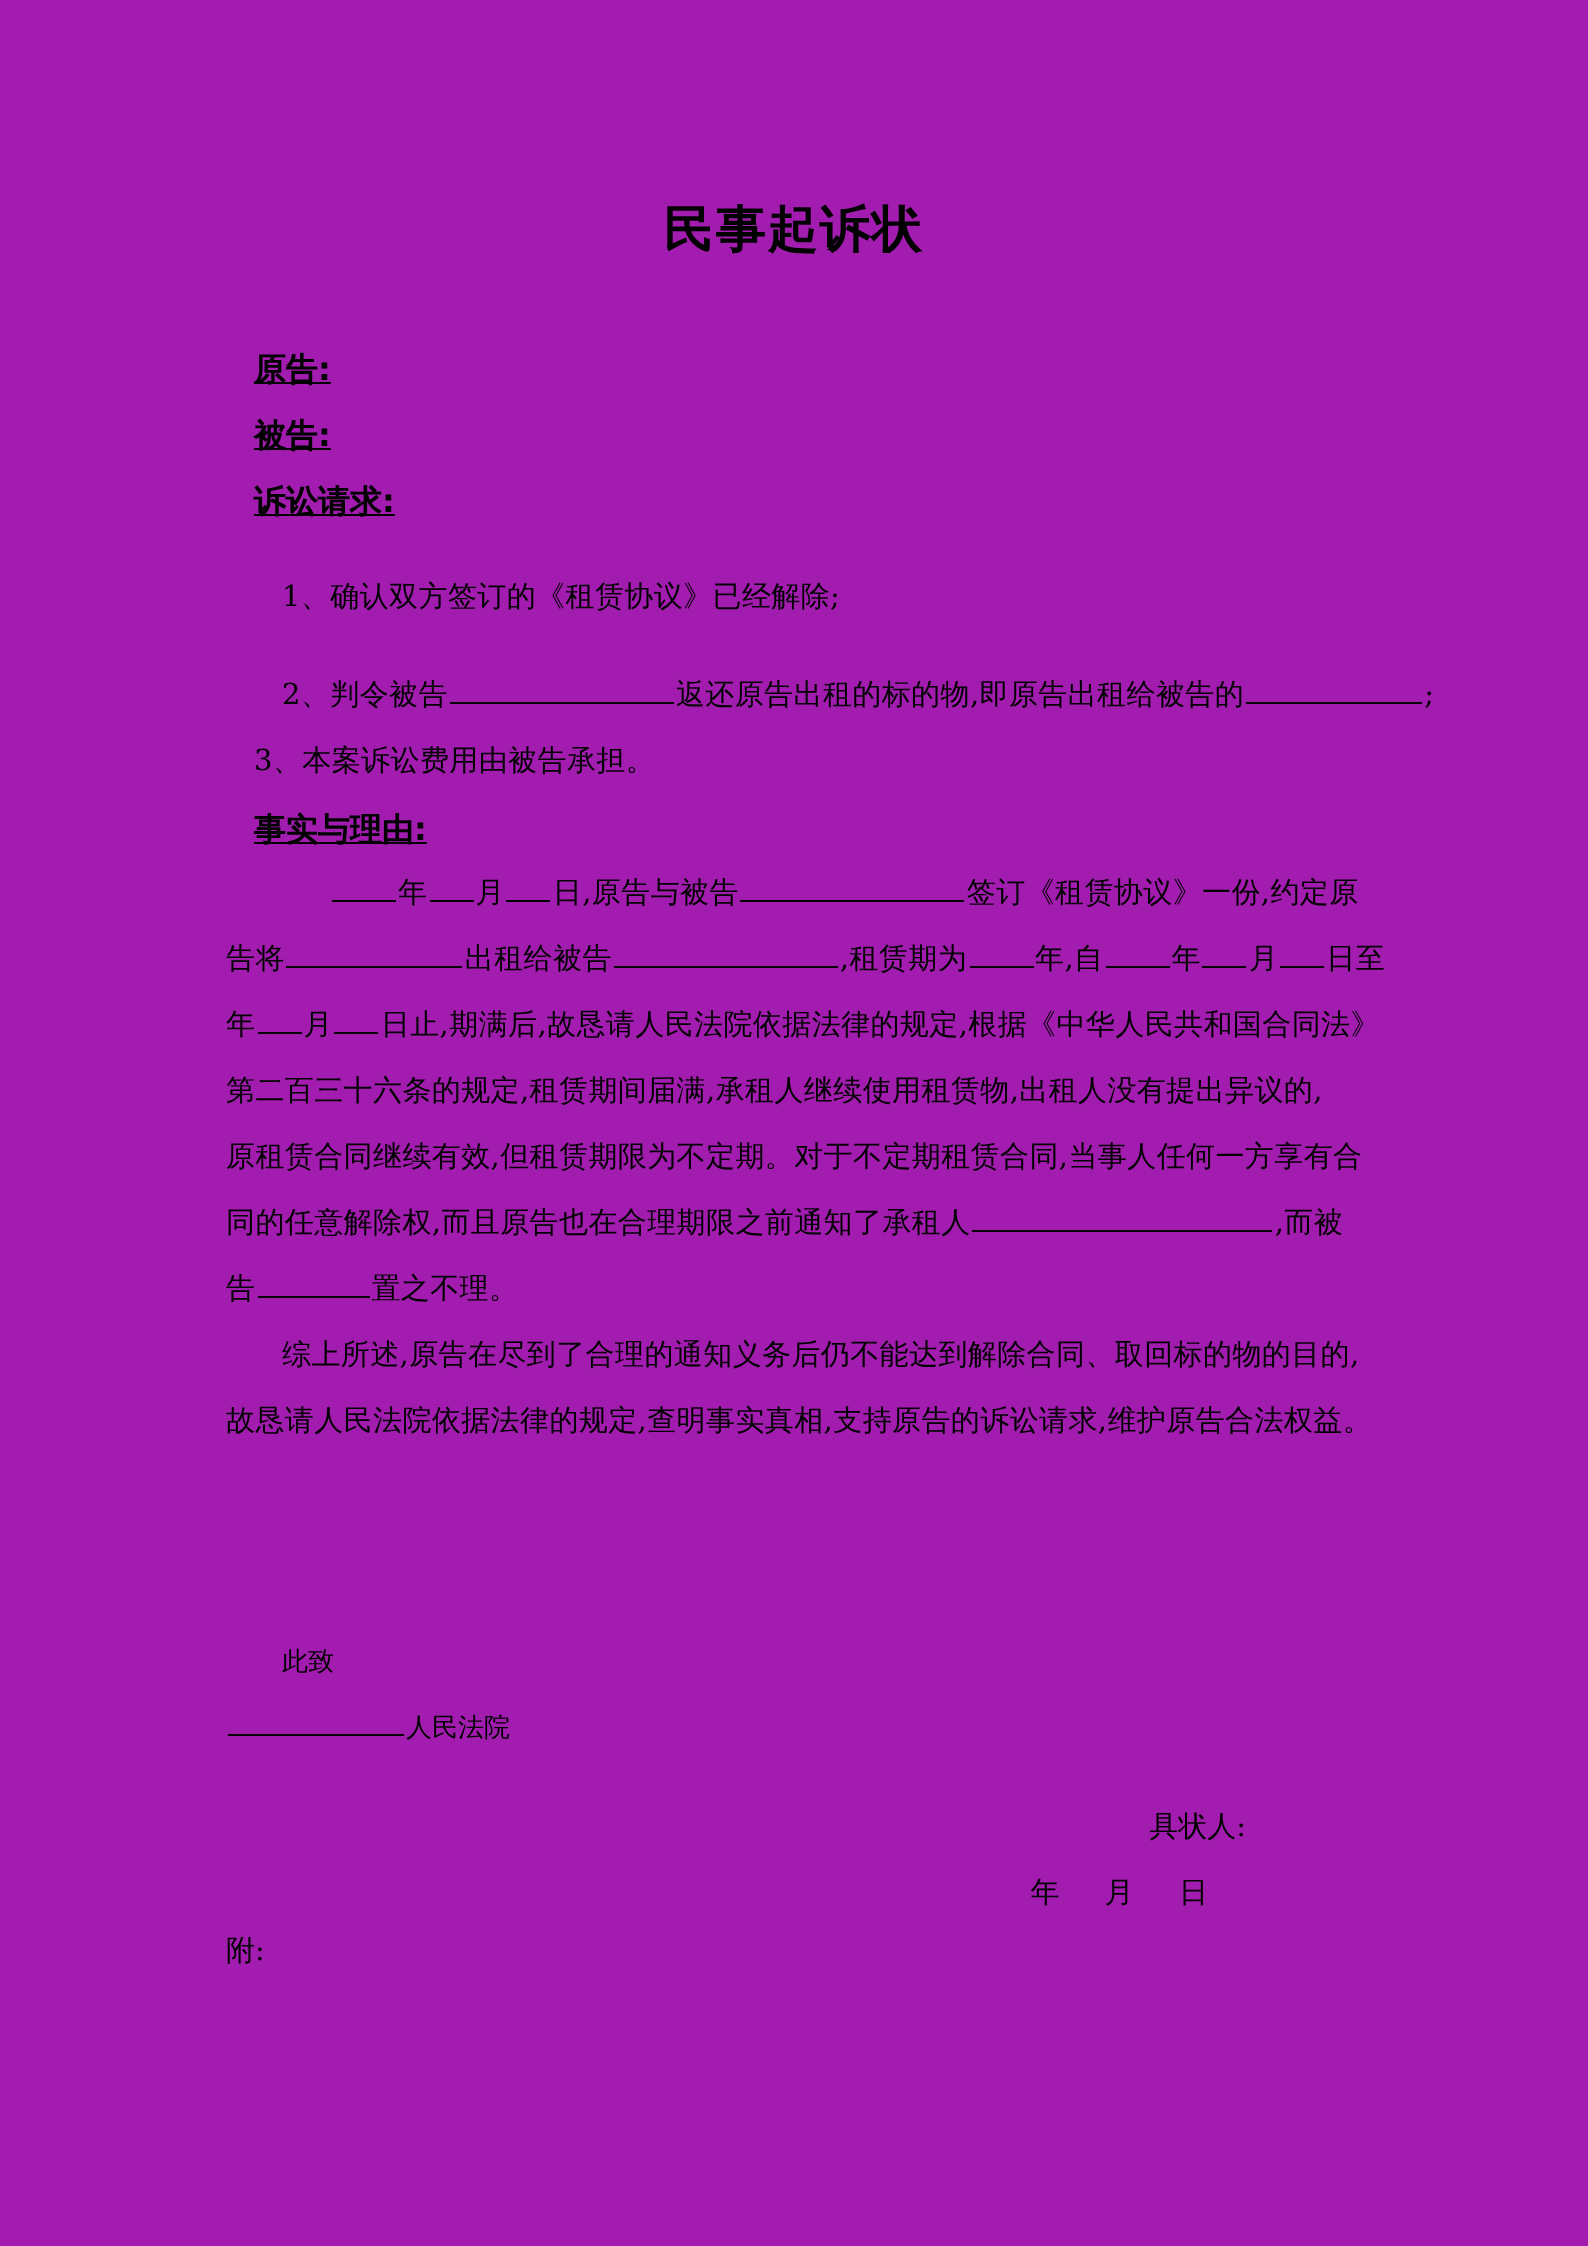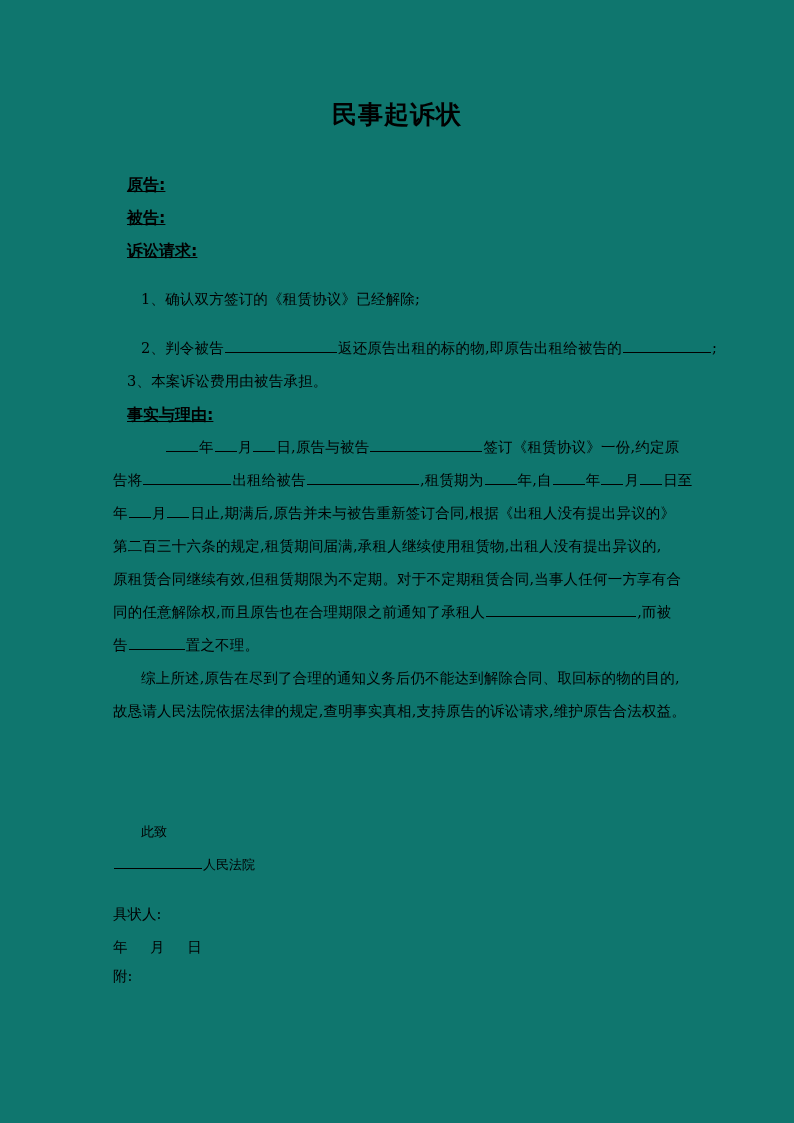--- a/index.html
+++ b/index.html
@@ -21,7 +21,7 @@
     top: 0;
     width: 794px;
     height: 1123px;
-    background: #0f766e;
+    background: #a21caf;
   }
   .doc-title {
     position: absolute;

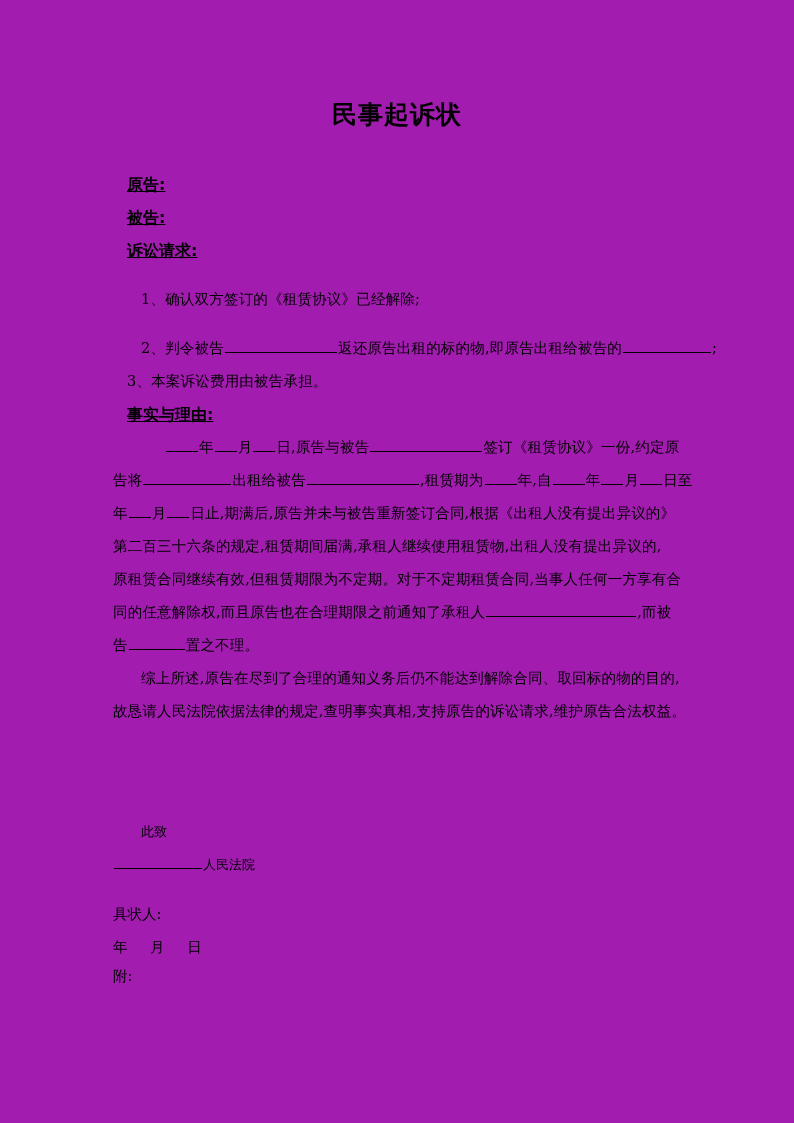--- a/index.html
+++ b/index.html
@@ -133,7 +133,7 @@
     </div>
 
     <div class="line">
-      <span>年</span><span class="blank b-xs"></span><span>月</span><span class="blank b-xs"></span><span>日止,期满后,原告并未与被告重新签订合同,根据《出租人没有提出异议的》</span>
+      <span>年</span><span class="blank b-xs"></span><span>月</span><span class="blank b-xs"></span><span>日止,期满后,故恳请人民法院依据法律的规定,根据《中华人民共和国合同法》</span>
     </div>
 
     <div class="line">第二百三十六条的规定,租赁期间届满,承租人继续使用租赁物,出租人没有提出异议的,</div>

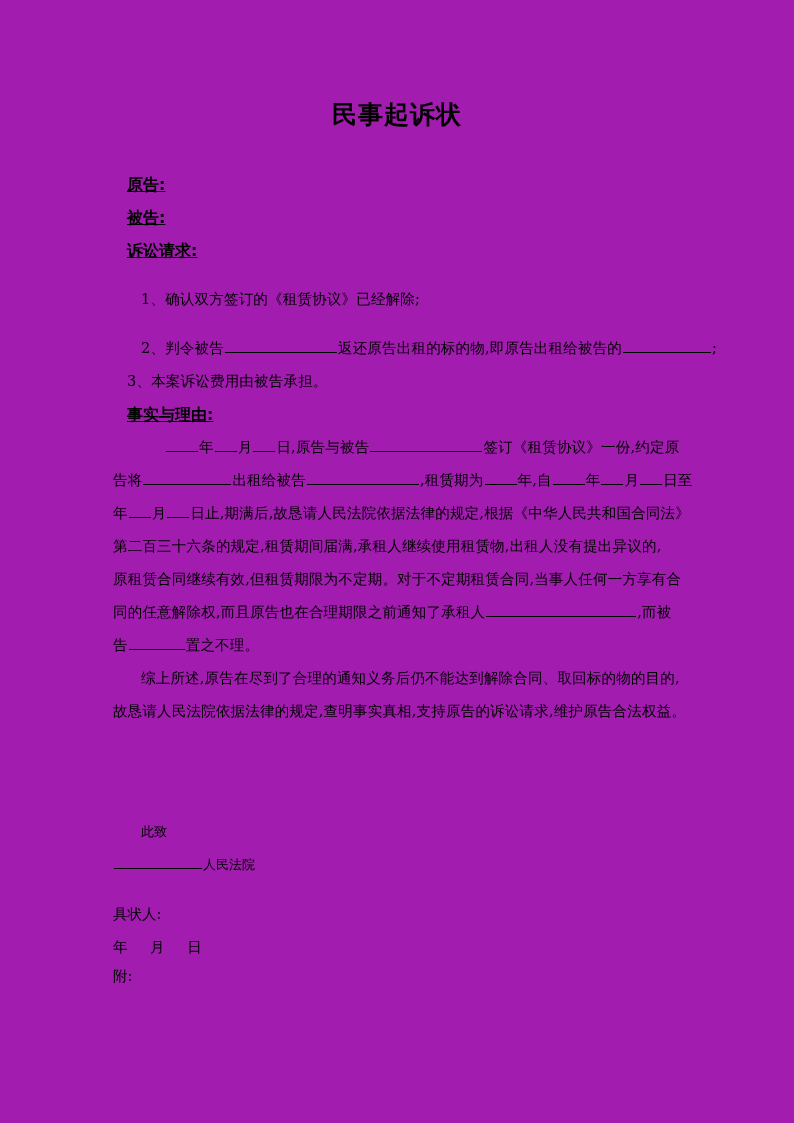--- a/index.html
+++ b/index.html
@@ -84,6 +84,7 @@
     width: 570px;
     font-size: 14.5px;
     line-height: 33px;
+    text-align: right;
   }
   .sign-name { padding-right: 60px; }
   .sign-date { padding-right: 70px; letter-spacing: 9px; }

